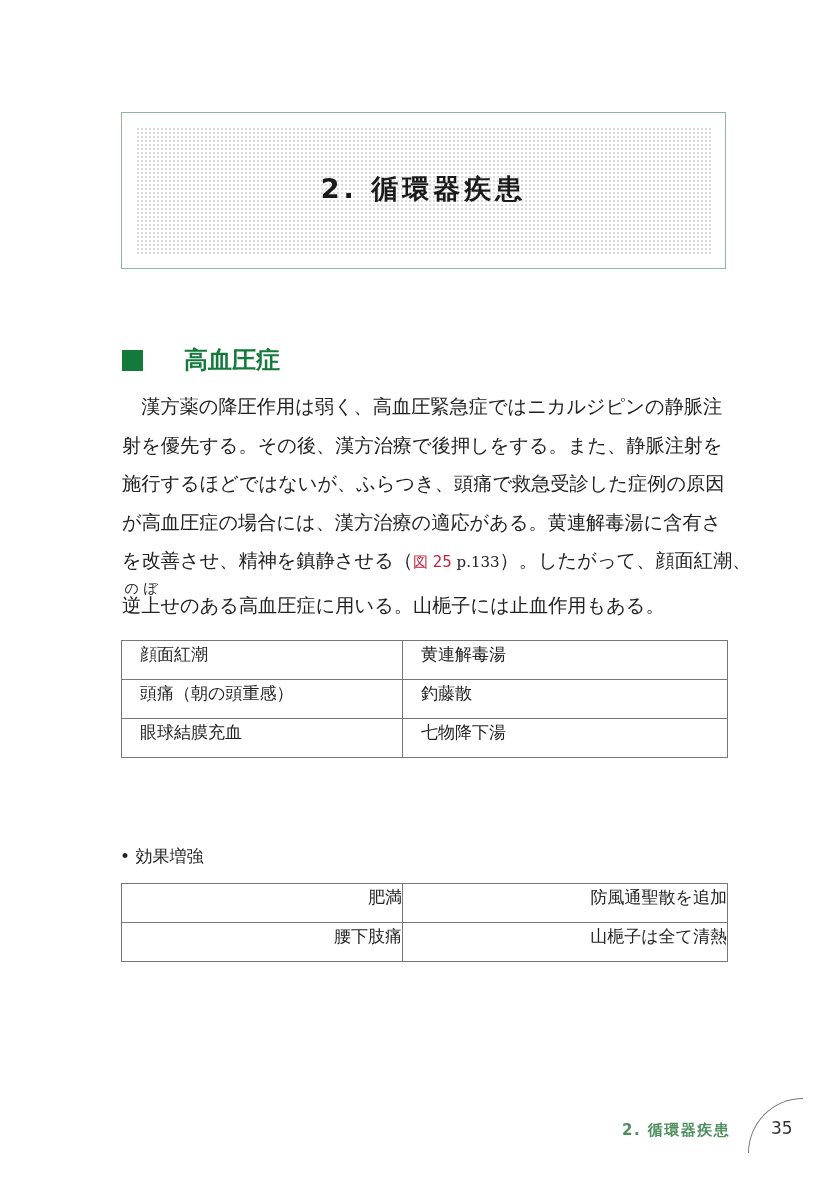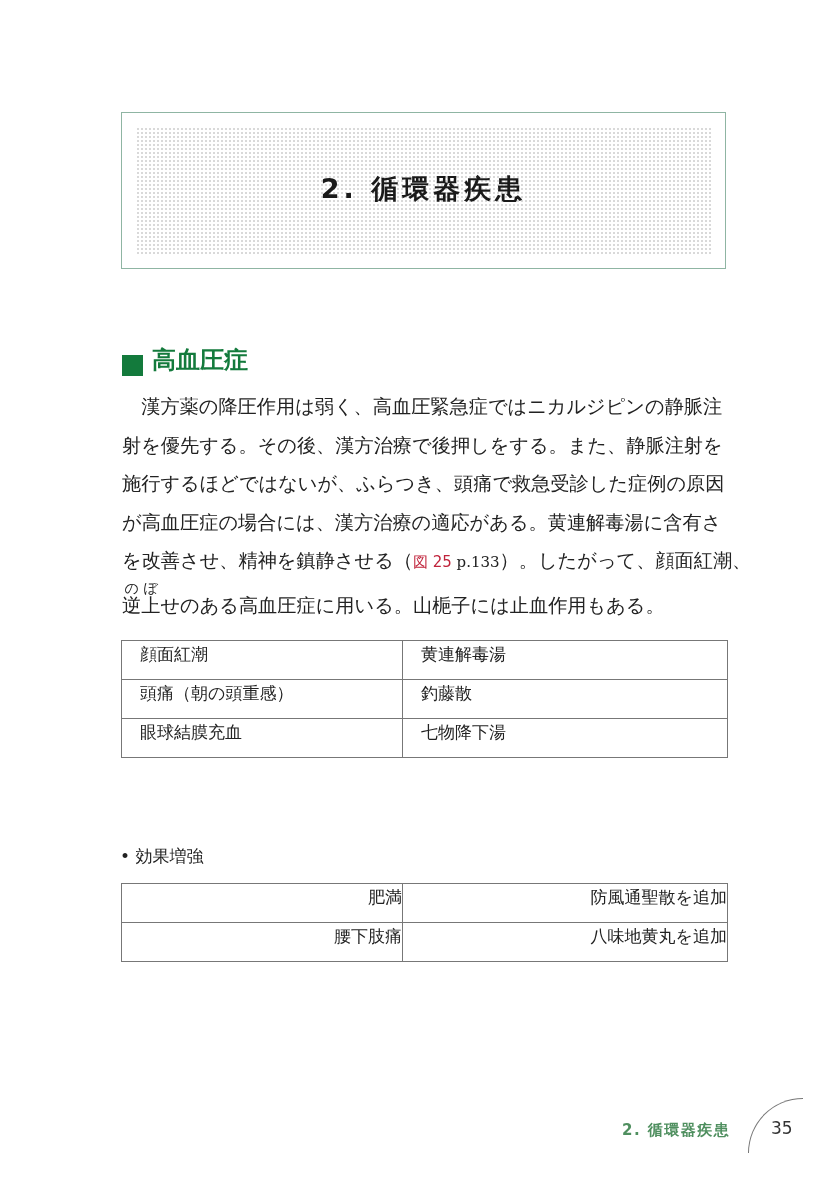--- a/index.html
+++ b/index.html
@@ -15,9 +15,9 @@
                    font-family: "DejaVu Sans", "Liberation Sans", sans-serif;
                    font-size: 27px; font-weight: bold; letter-spacing: 4px; color: #1a1a1a; }
 
-  .section-heading { position: absolute; left: 122px; top: 344px; display: flex; align-items: flex-end;
+  .section-heading { position: absolute; left: 122px; top: 344px; display: flex; align-items: center;
                      font-family: "DejaVu Sans", "Liberation Sans", sans-serif; font-size: 24px;
-                     font-weight: bold; color: #137a3c; }
+                     font-weight: bold; color: #137a3c; gap: 32px; }
   .section-square { width: 21px; height: 21px; background: #137a3c; margin-right: 9px; }
 
   .paragraph { position: absolute; left: 122px; top: 388px; width: 610px;

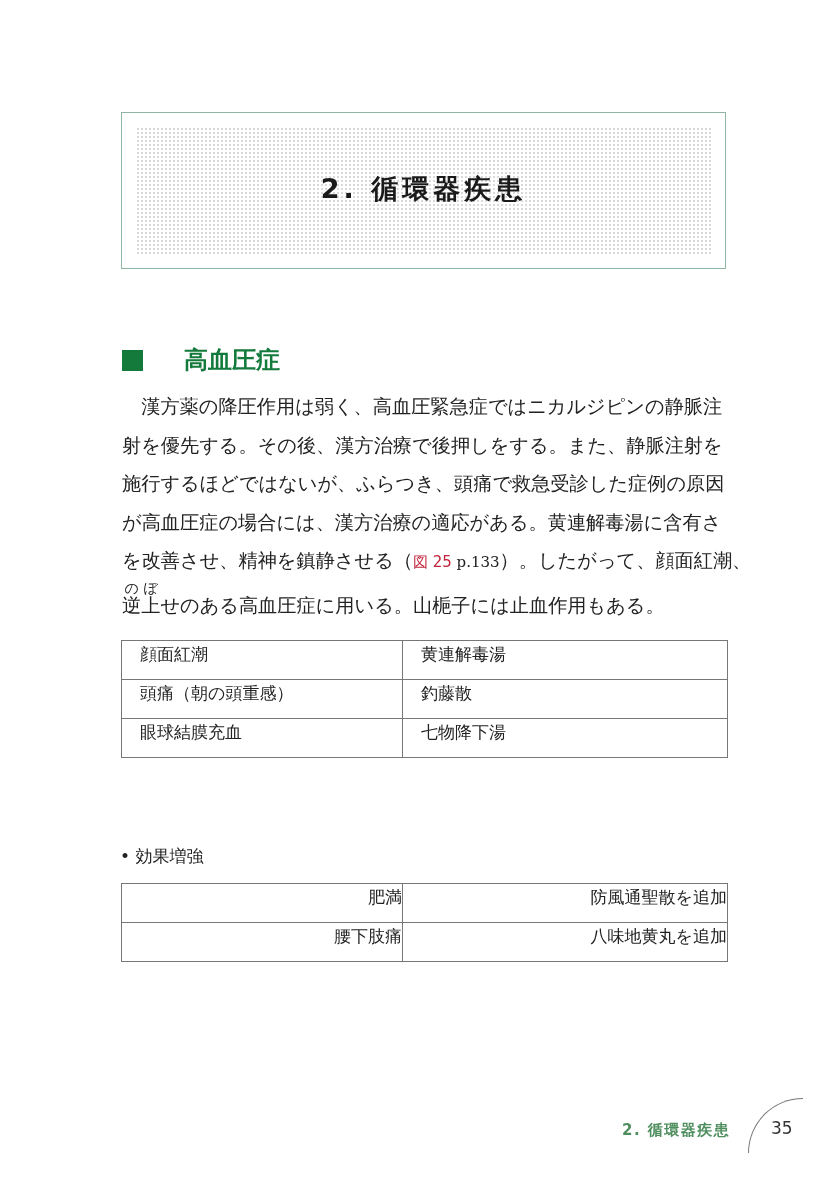--- a/index.html
+++ b/index.html
@@ -95,7 +95,7 @@
       </tr>
   <tr>
         <td class="c1">腰下肢痛</td>
-        <td>八味地黄丸を追加</td>
+        <td>山梔子は全て清熱</td>
       </tr>
 </tbody>
   </table>

